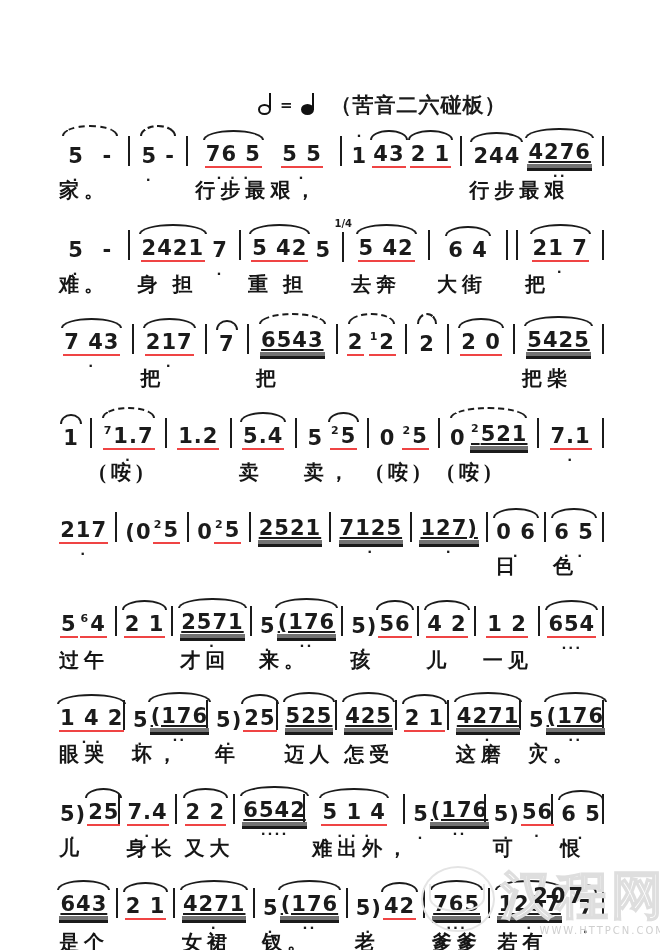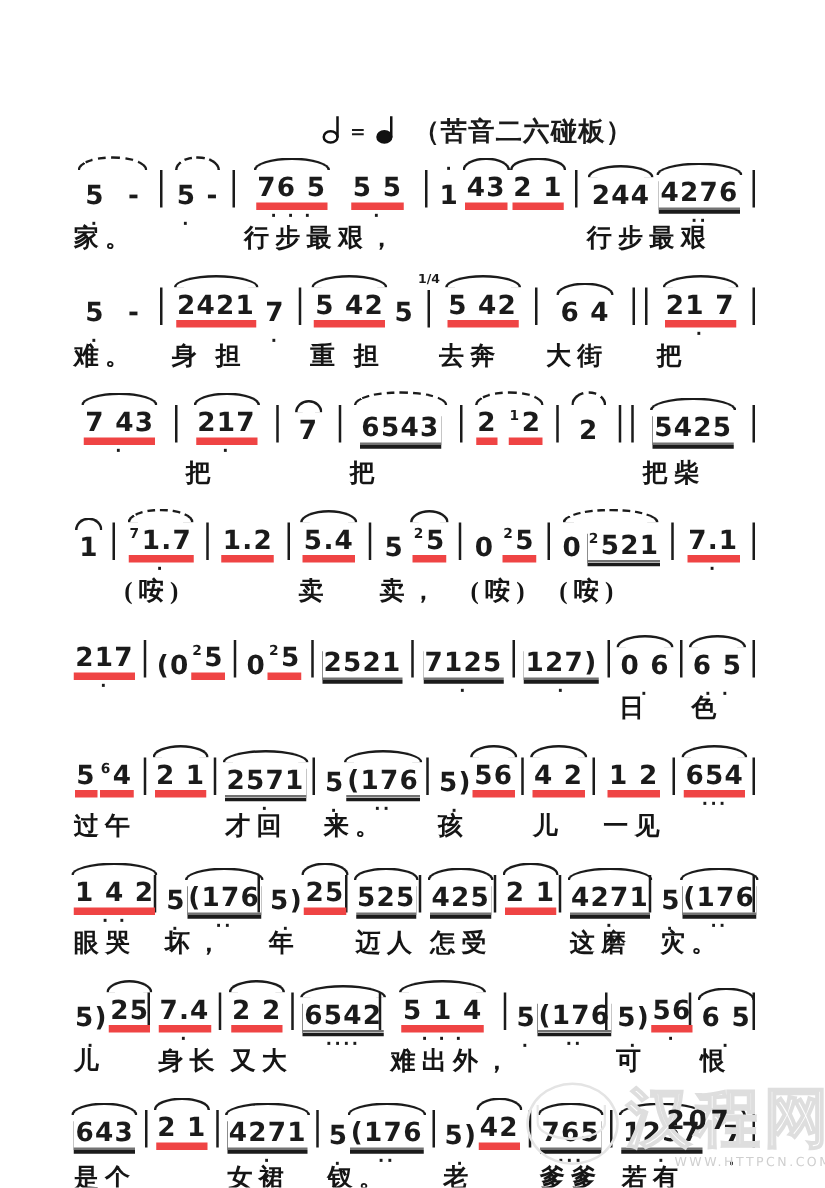--- a/index.html
+++ b/index.html
@@ -27,7 +27,7 @@
       font-family:"Liberation Serif","DejaVu Serif",serif;font-weight:700;color:#151515;}
   .tok{position:relative;display:inline-block;white-space:pre;font-size:21px;font-weight:700;
        letter-spacing:1px;line-height:24px;padding:0 1px;}
-  .u1{border-bottom:6px solid #ef4444;}
+  .u1{border-bottom:2px solid #ef4444;}
   .u2{border-bottom:2px solid #737373;box-shadow:0 3px 0 0 #1b1b1b;}
   .tok .arc{position:absolute;left:-2px;right:-2px;top:-12px;height:8px;
        border:2px solid #1b1b1b;border-bottom:none;border-radius:50% 50% 0 0/100% 100% 0 0;}

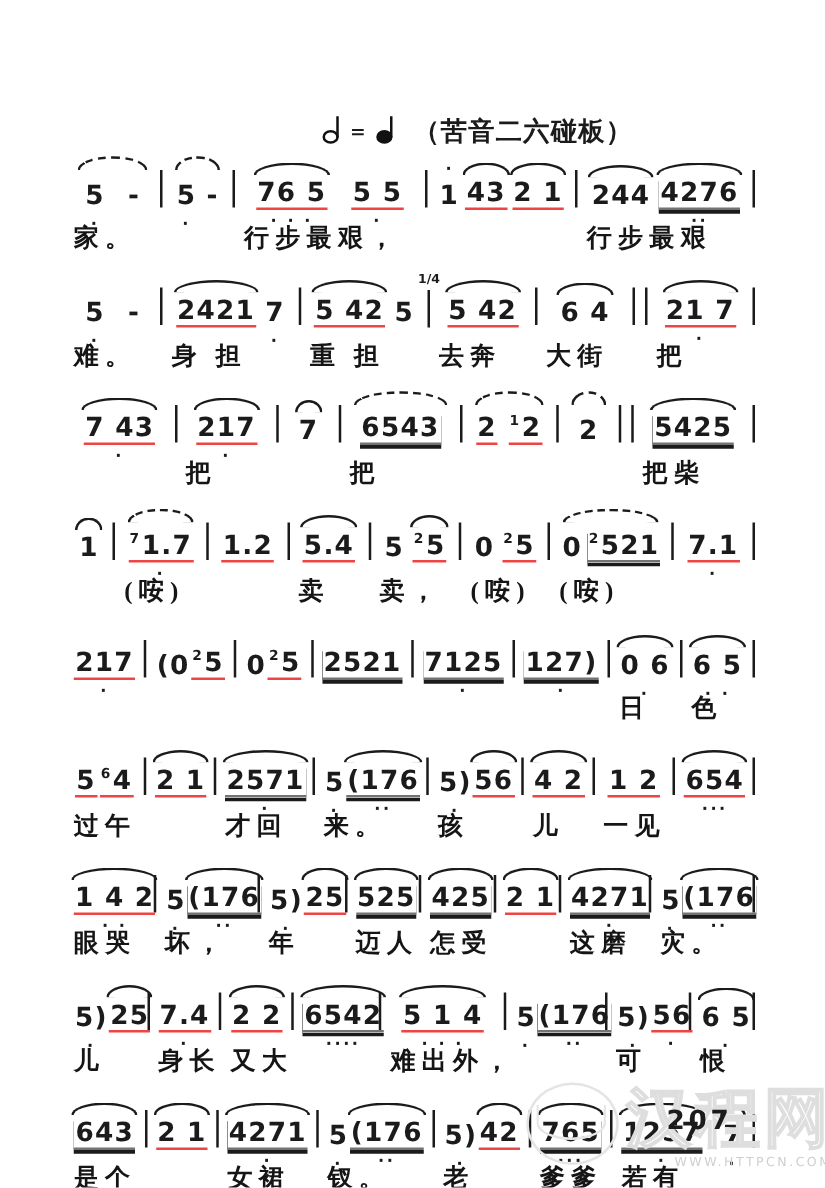--- a/index.html
+++ b/index.html
@@ -28,7 +28,7 @@
   .tok{position:relative;display:inline-block;white-space:pre;font-size:21px;font-weight:700;
        letter-spacing:1px;line-height:24px;padding:0 1px;}
   .u1{border-bottom:2px solid #ef4444;}
-  .u2{border-bottom:2px solid #737373;box-shadow:0 3px 0 0 #1b1b1b;}
+  .u2{border-bottom:4px solid #737373;box-shadow:0 3px 0 0 #1b1b1b;text-decoration:underline;}
   .tok .arc{position:absolute;left:-2px;right:-2px;top:-12px;height:8px;
        border:2px solid #1b1b1b;border-bottom:none;border-radius:50% 50% 0 0/100% 100% 0 0;}
   .tok .db{position:absolute;left:0;right:0;bottom:-17px;text-align:center;font-size:13px;

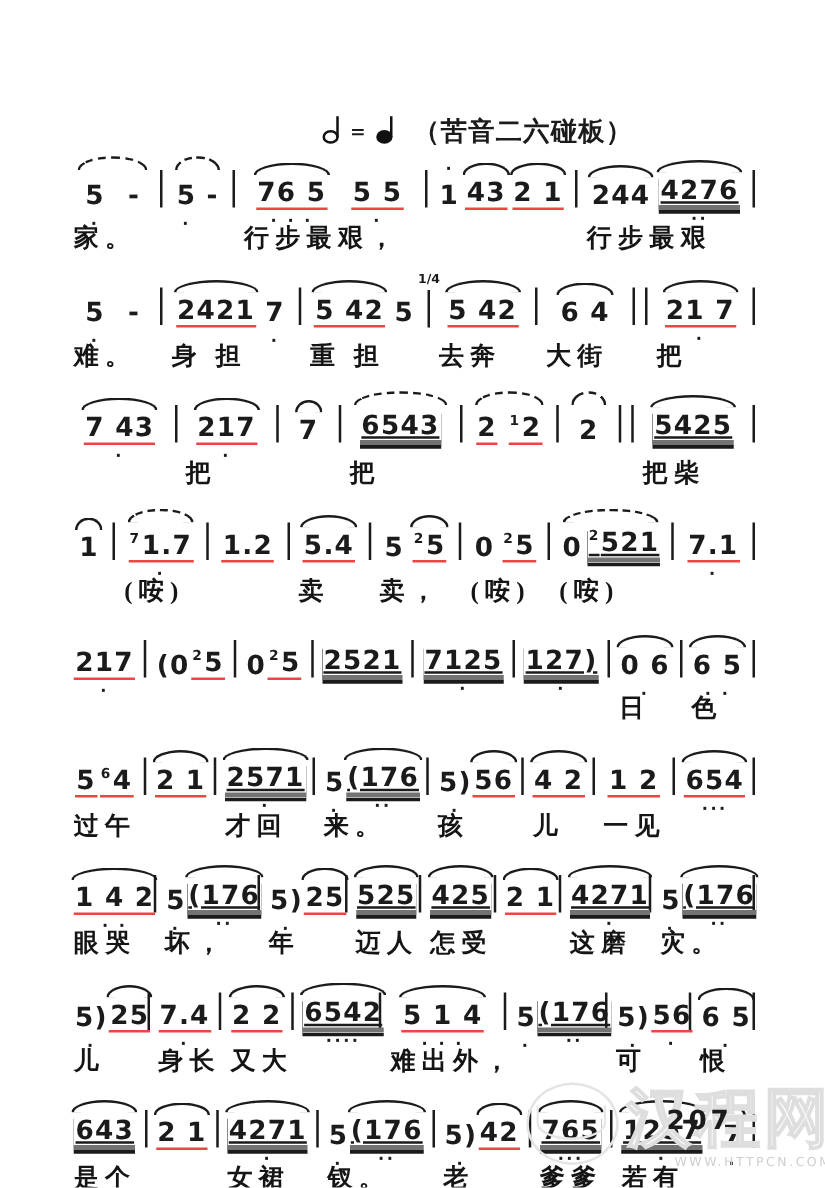--- a/index.html
+++ b/index.html
@@ -239,6 +239,12 @@
         <div class="barwrap">
           <div class="bar"></div>
         </div>
+        <div class="measure">
+          <div class="mnotes">
+            <span class="tok u1">2 0<i class="arc"></i></span>
+          </div>
+          <div class="mlyric"></div>
+        </div>
         <div class="barwrap">
           <div class="bar"></div>
         </div>

